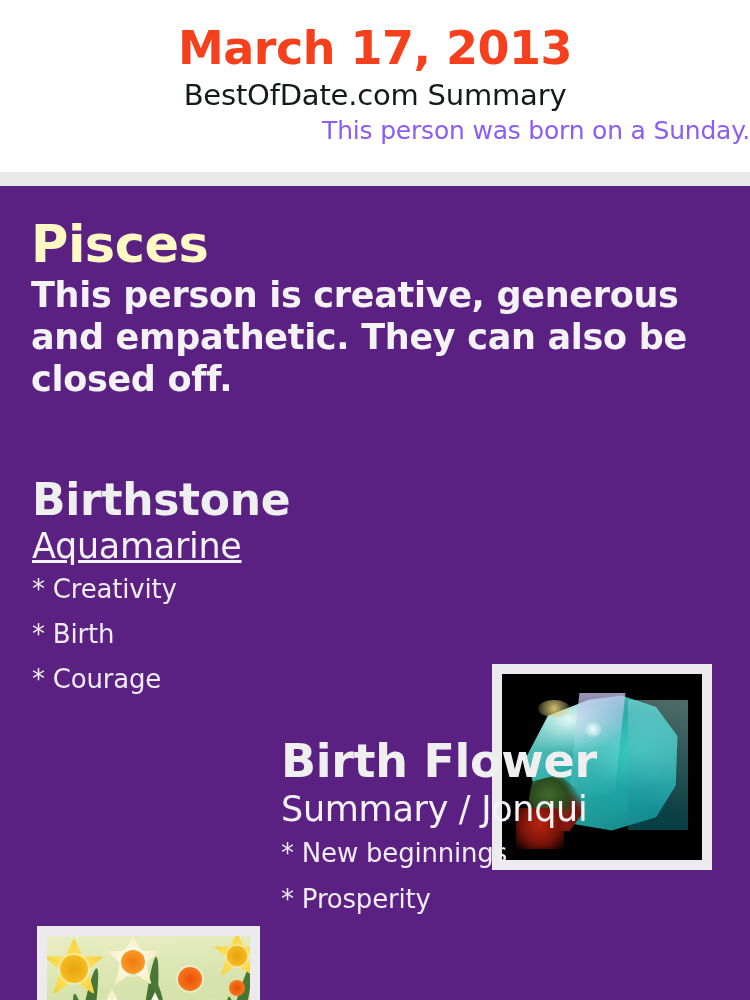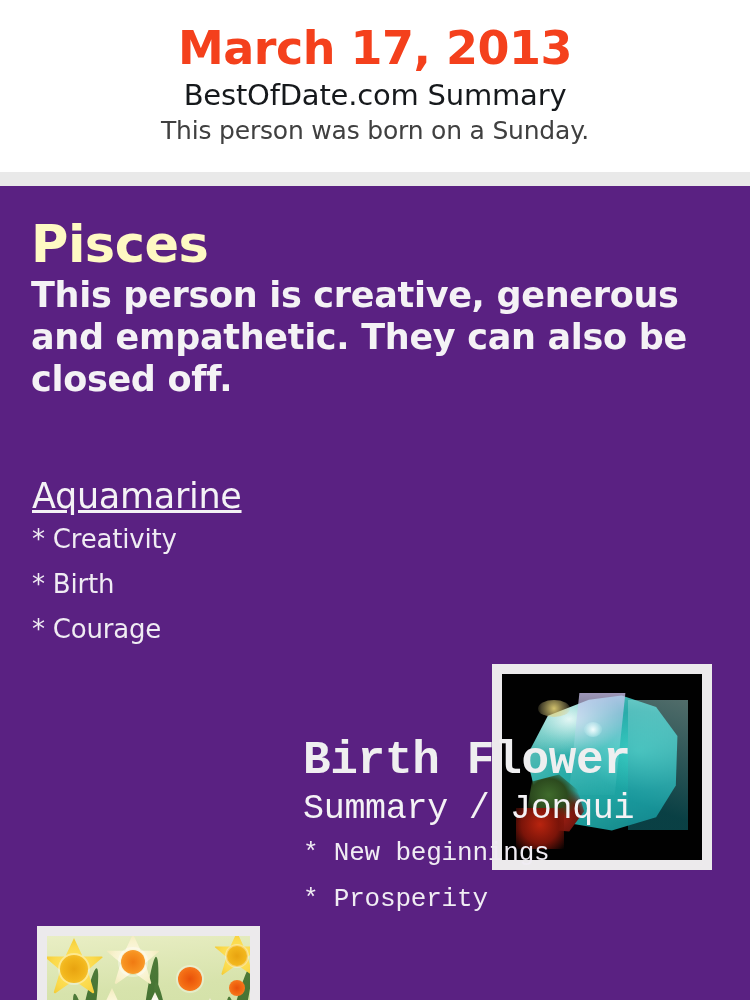--- a/index.html
+++ b/index.html
@@ -53,10 +53,11 @@
   .header-born {
     font-size: 25px;
     font-weight: normal;
-    color: #404040;
+    color: #8b5cf6;
     line-height: 34px;
     margin: 0;
     letter-spacing: -0.2px;
+    text-align: right;
   }
 
   .divider-strip {

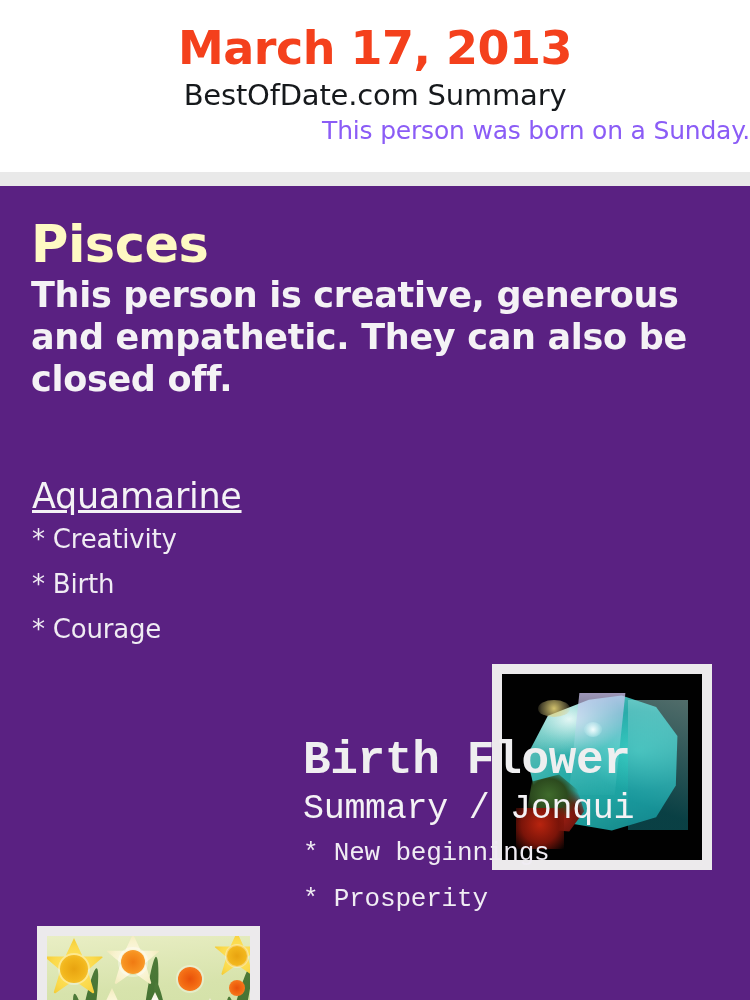--- a/index.html
+++ b/index.html
@@ -348,6 +348,7 @@
     </div>
 
     <div class="stone-text">
+      <div class="stone-title">Birthstone</div>
       <div class="stone-name">Aquamarine</div>
       <ul class="bullet-list">
         <li>* Creativity</li>

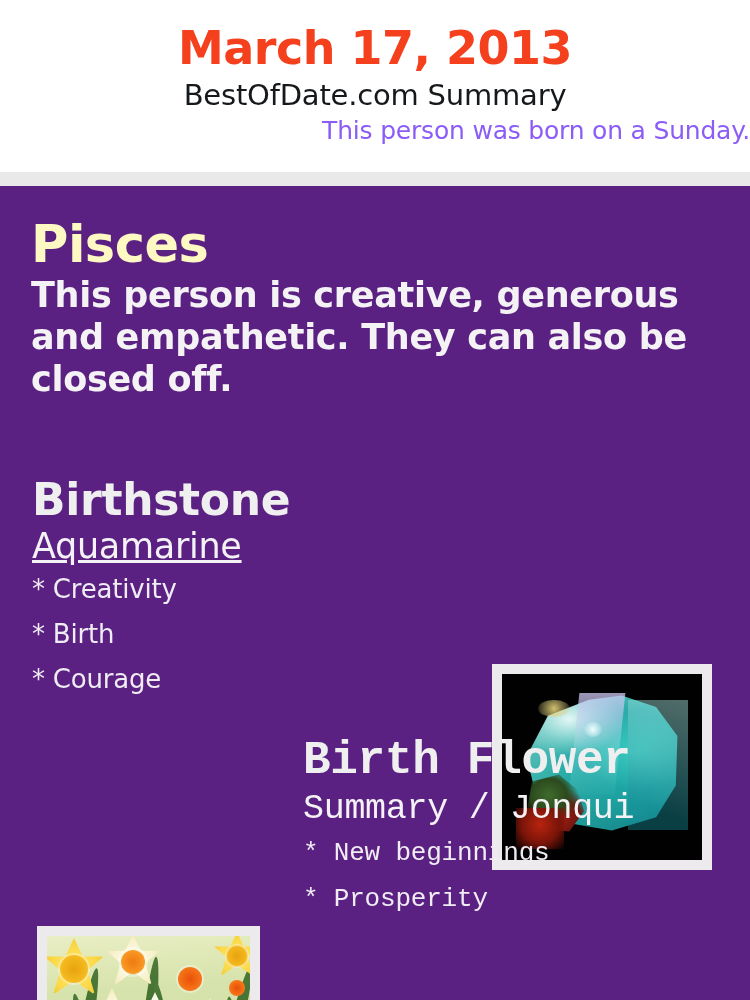--- a/index.html
+++ b/index.html
@@ -302,10 +302,9 @@
   
   .flower-text {
     position: absolute;
-    left: 303px;
+    left: 281px;
     top: 548px;
     width: 430px;
-    font-family: Liberation Mono, monospace;
   }
   .flower-title {
     font-size: 46px;

